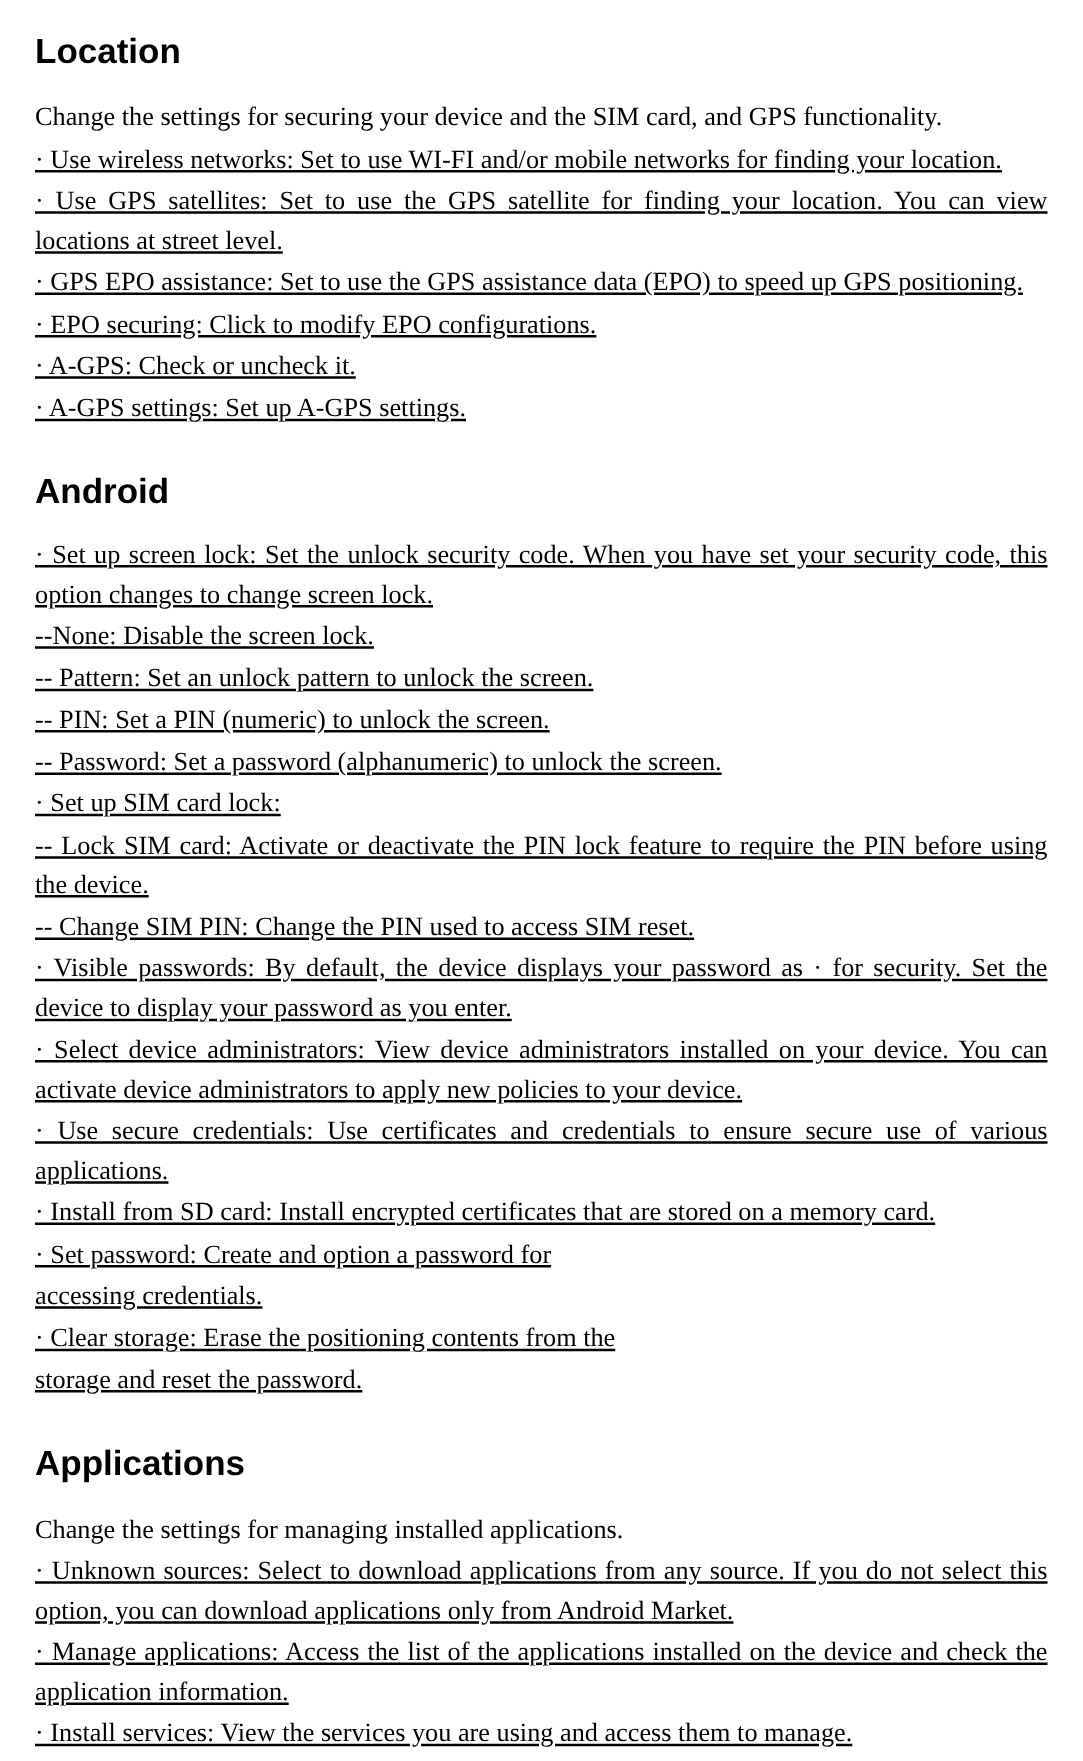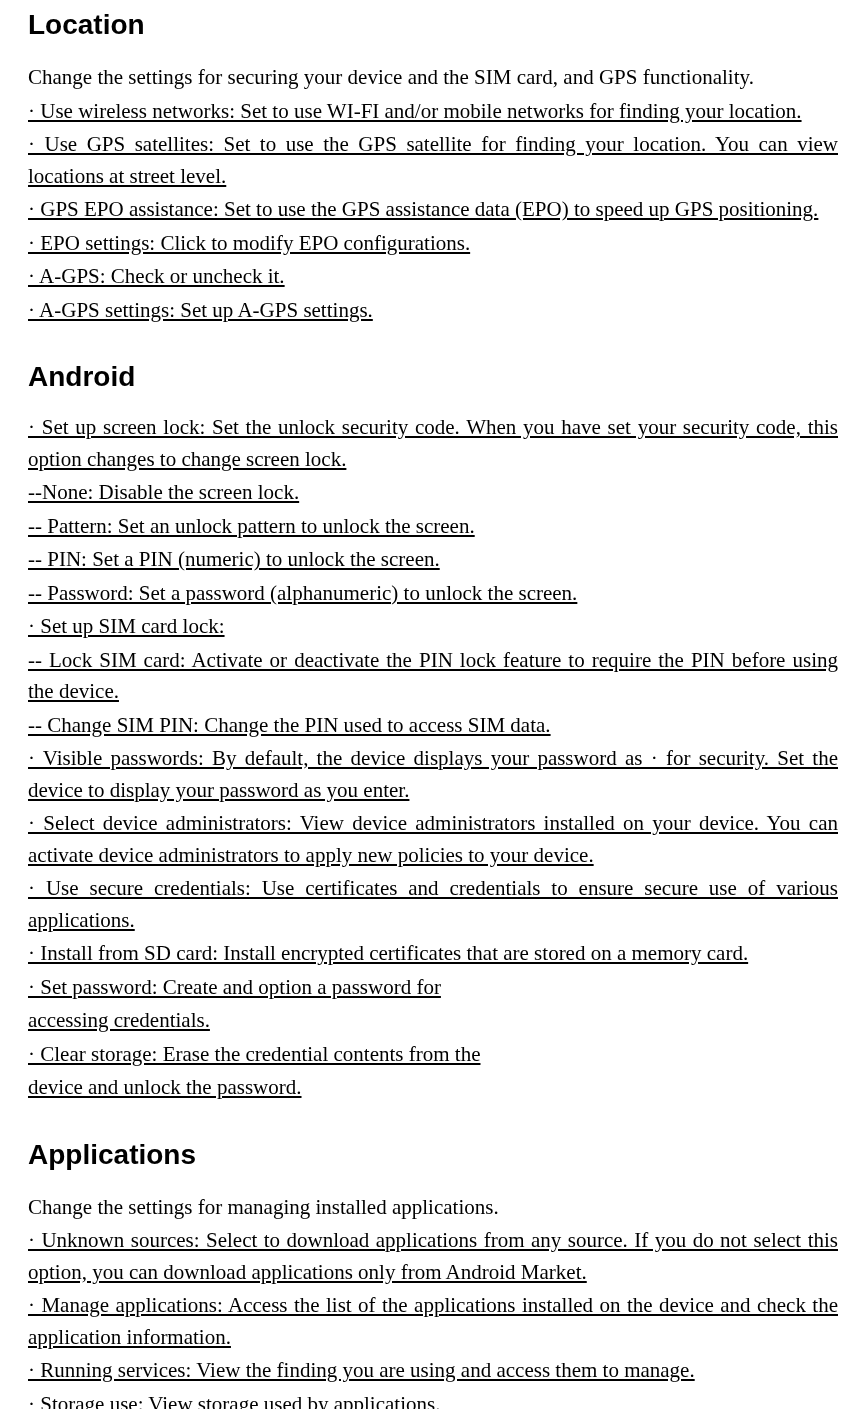--- a/index.html
+++ b/index.html
@@ -19,7 +19,7 @@
     margin-top: 30px;
     margin-bottom: 14px;
   }
-  h2:first-of-type { margin-top: 4px; }
+  h2:first-of-type { margin-top: 20px; }
   .intro { margin-bottom: 2px; margin-top: 16px; }
   .item {
     text-align: justify;

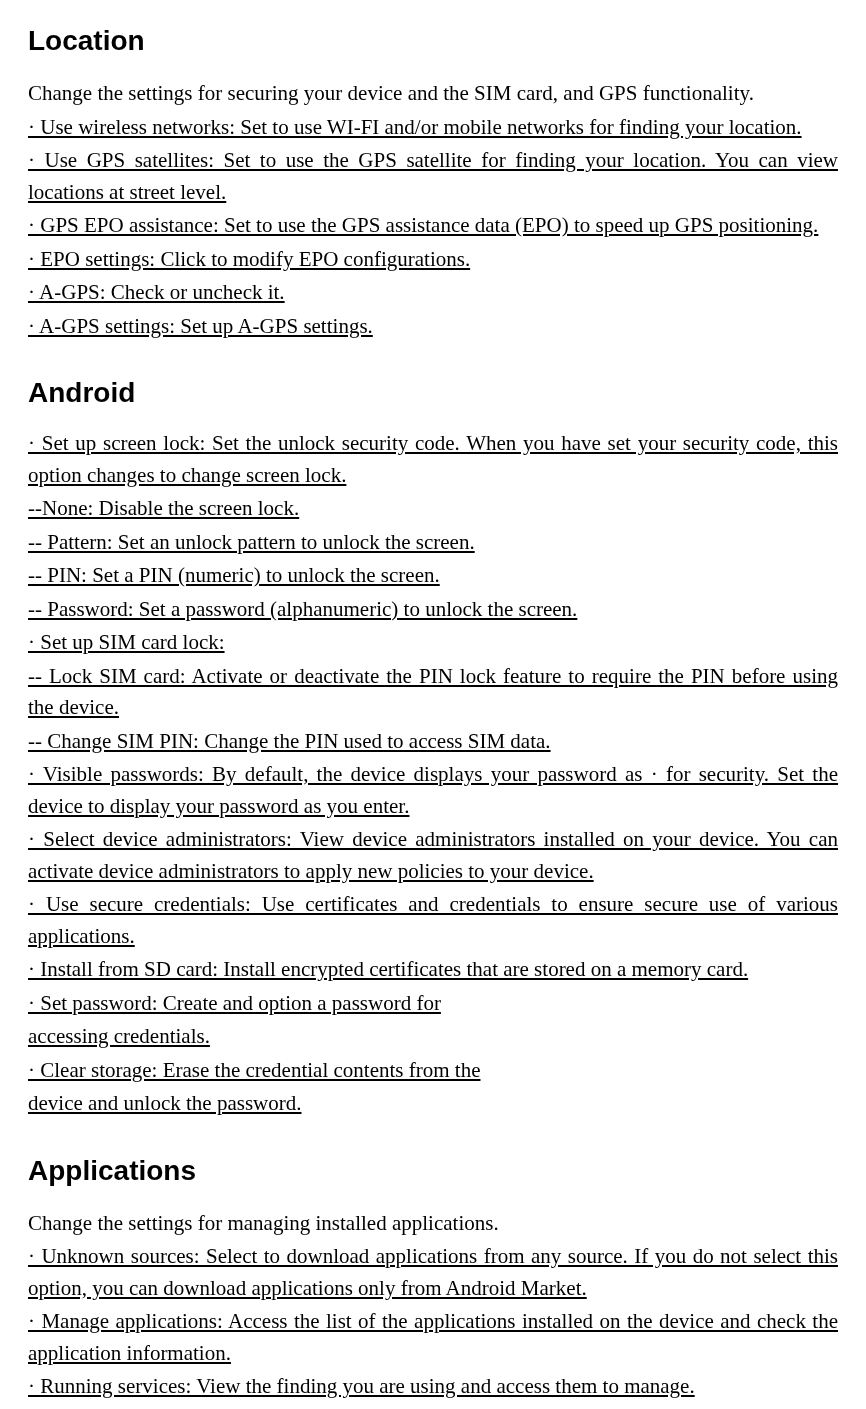--- a/index.html
+++ b/index.html
@@ -36,7 +36,7 @@
 <p class="item">· Use wireless networks: Set to use WI-FI and/or mobile networks for finding your location.</p>
 <p class="item">· Use GPS satellites: Set to use the GPS satellite for finding your location. You can view locations at street level.</p>
 <p class="item">· GPS EPO assistance: Set to use the GPS assistance data (EPO) to speed up GPS positioning.</p>
-<p class="item">· EPO settings: Click to modify EPO configurations.</p>
+<p class="item">· EPO securing: Click to modify EPO configurations.</p>
 <p class="item">· A-GPS: Check or uncheck it.</p>
 <p class="item">· A-GPS settings: Set up A-GPS settings.</p>
 

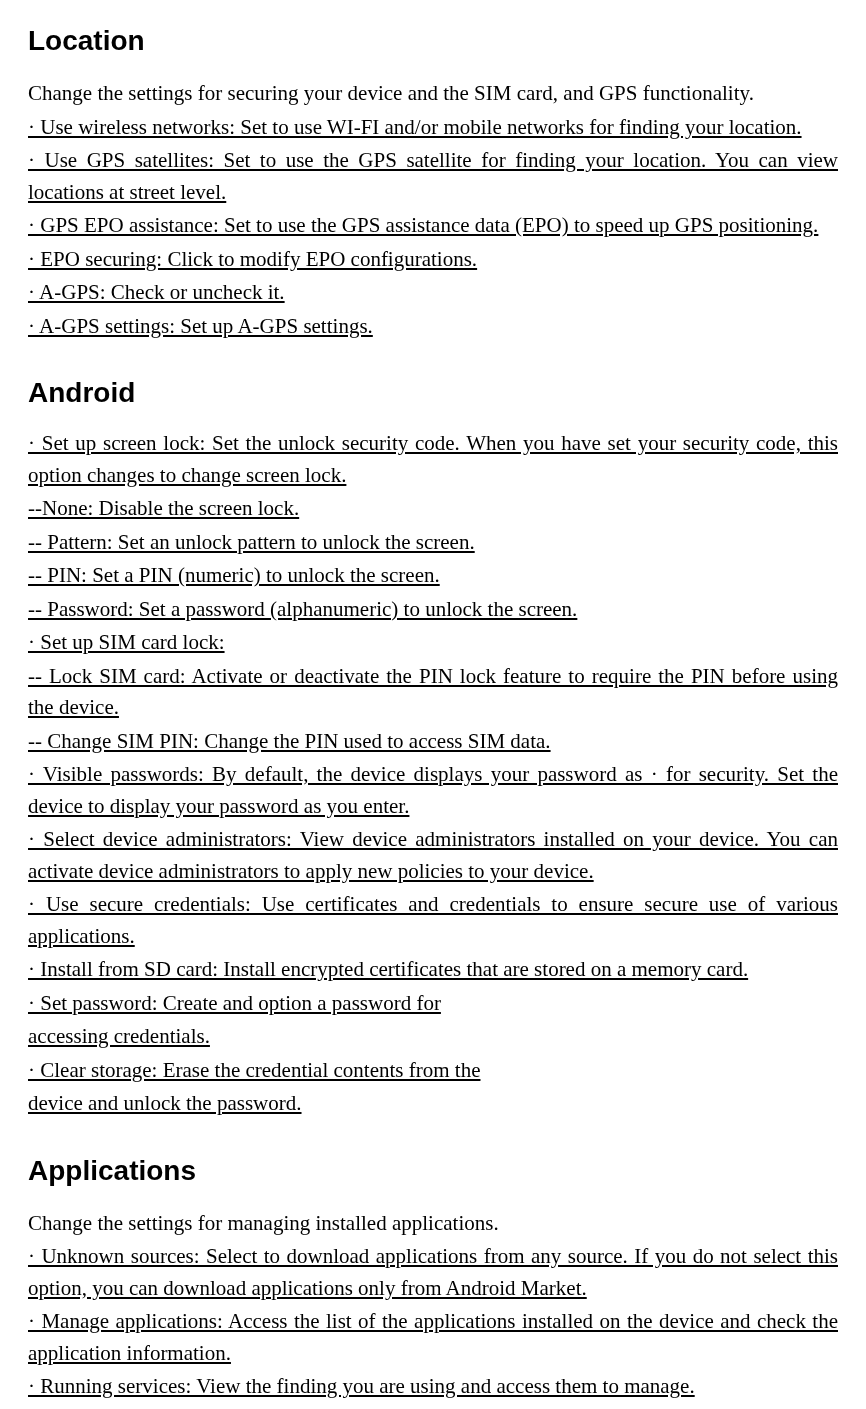--- a/index.html
+++ b/index.html
@@ -48,7 +48,7 @@
 <p class="item">-- Password: Set a password (alphanumeric) to unlock the screen.</p>
 <p class="item">· Set up SIM card lock:</p>
 <p class="item">-- Lock SIM card: Activate or deactivate the PIN lock feature to require the PIN before using the device.</p>
-<p class="item">-- Change SIM PIN: Change the PIN used to access SIM data.</p>
+<p class="item">-- Change SIM PIN: Change the PIN used to access SIM reset.</p>
 <p class="item">· Visible passwords: By default, the device displays your password as · for security. Set the device to display your password as you enter.</p>
 <p class="item">· Select device administrators: View device administrators installed on your device. You can activate device administrators to apply new policies to your device.</p>
 <p class="item">· Use secure credentials: Use certificates and credentials to ensure secure use of various applications.</p>

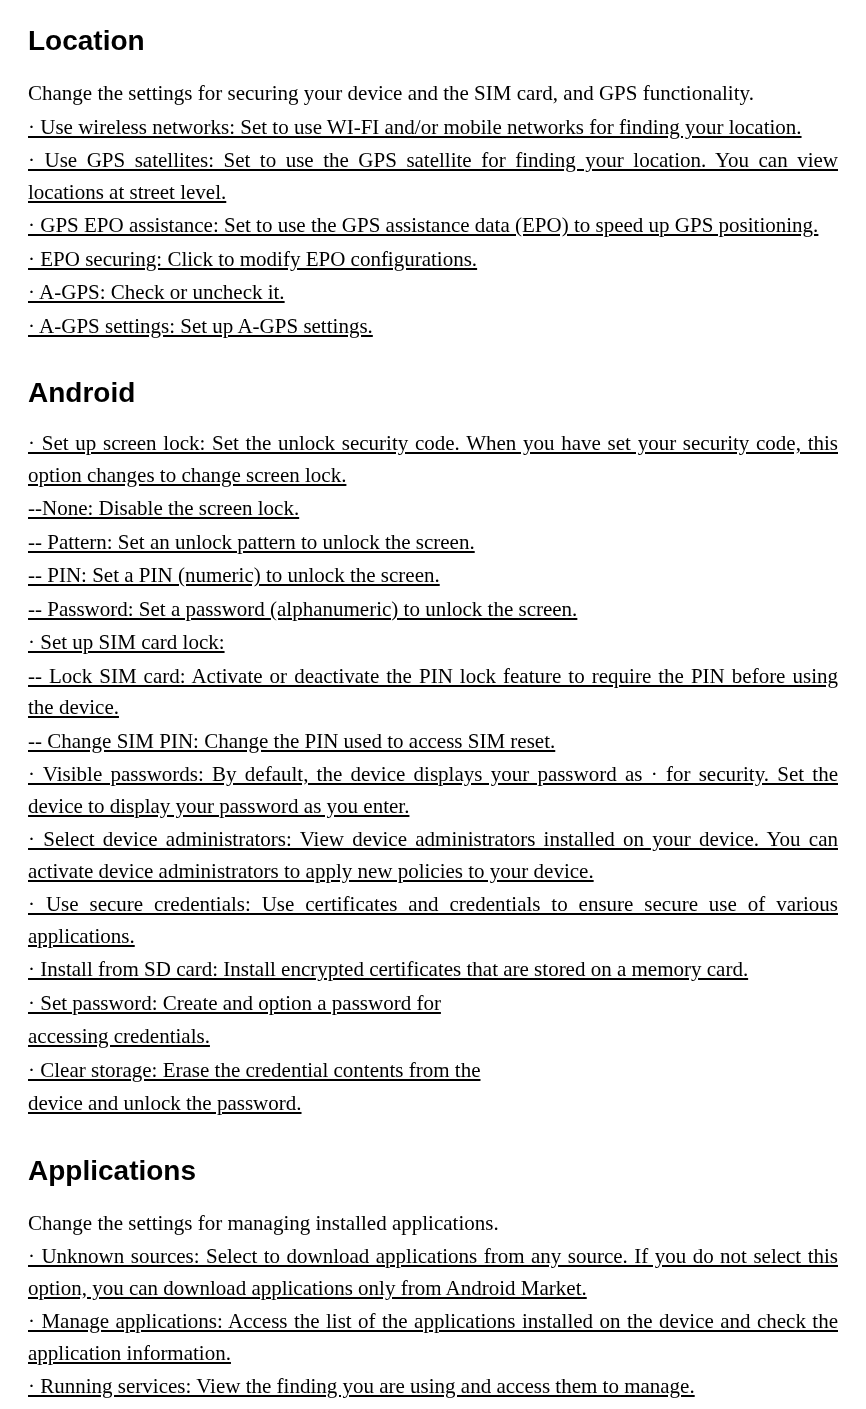--- a/index.html
+++ b/index.html
@@ -55,7 +55,7 @@
 <p class="item">· Install from SD card: Install encrypted certificates that are stored on a memory card.</p>
 <p class="item">· Set password: Create and option a password for</p>
 <p class="item">accessing credentials.</p>
-<p class="item">· Clear storage: Erase the credential contents from the</p>
+<p class="item">· Clear storage: Erase the positioning contents from the</p>
 <p class="item">device and unlock the password.</p>
 
 <h2>Applications</h2>

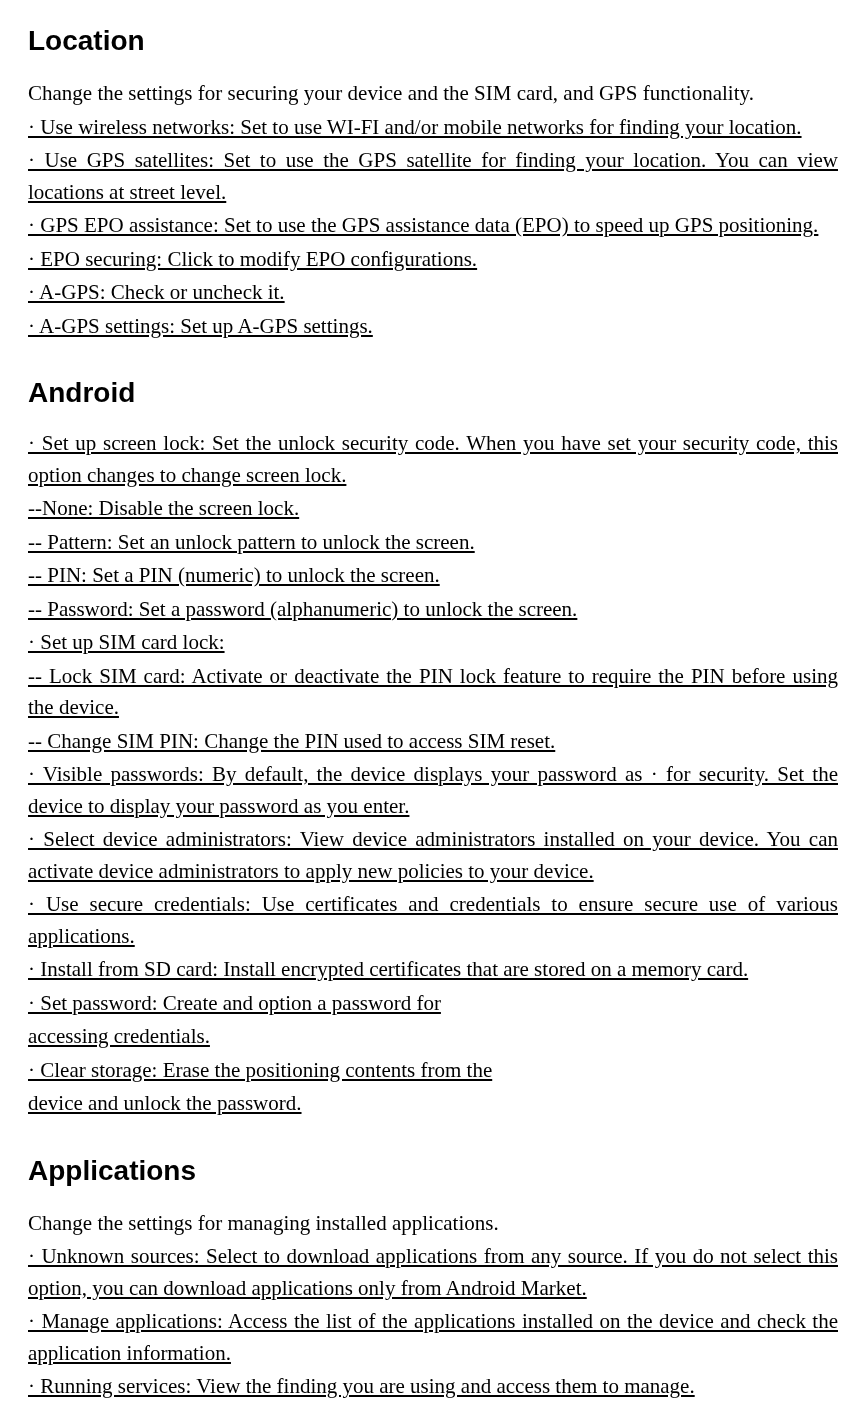--- a/index.html
+++ b/index.html
@@ -56,7 +56,7 @@
 <p class="item">· Set password: Create and option a password for</p>
 <p class="item">accessing credentials.</p>
 <p class="item">· Clear storage: Erase the positioning contents from the</p>
-<p class="item">device and unlock the password.</p>
+<p class="item">storage and reset the password.</p>
 
 <h2>Applications</h2>
 <p class="intro">Change the settings for managing installed applications.</p>

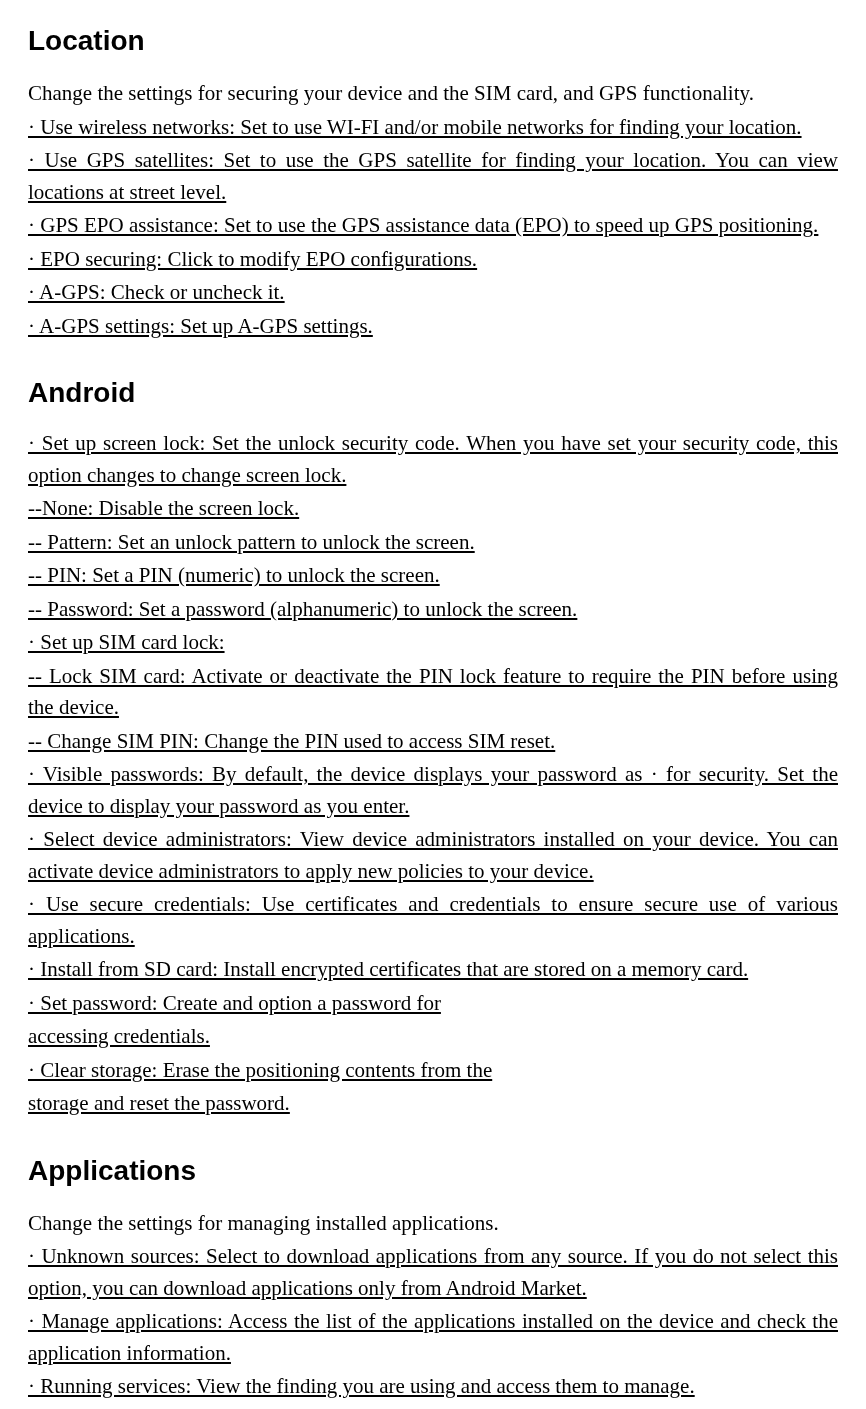--- a/index.html
+++ b/index.html
@@ -62,7 +62,7 @@
 <p class="intro">Change the settings for managing installed applications.</p>
 <p class="item">· Unknown sources: Select to download applications from any source. If you do not select this option, you can download applications only from Android Market.</p>
 <p class="item">· Manage applications: Access the list of the applications installed on the device and check the application information.</p>
-<p class="item">· Running services: View the finding you are using and access them to manage.</p>
+<p class="item">· Install services: View the services you are using and access them to manage.</p>
 <p class="item">· Storage use: View storage used by applications.</p>
 
 </body></html>

